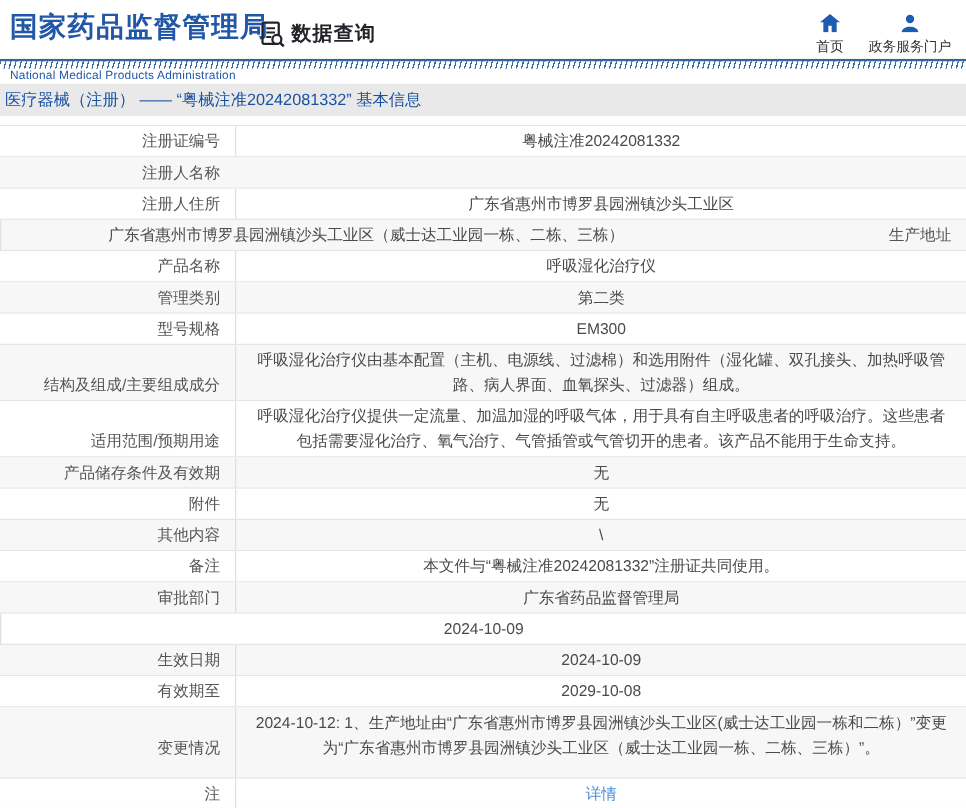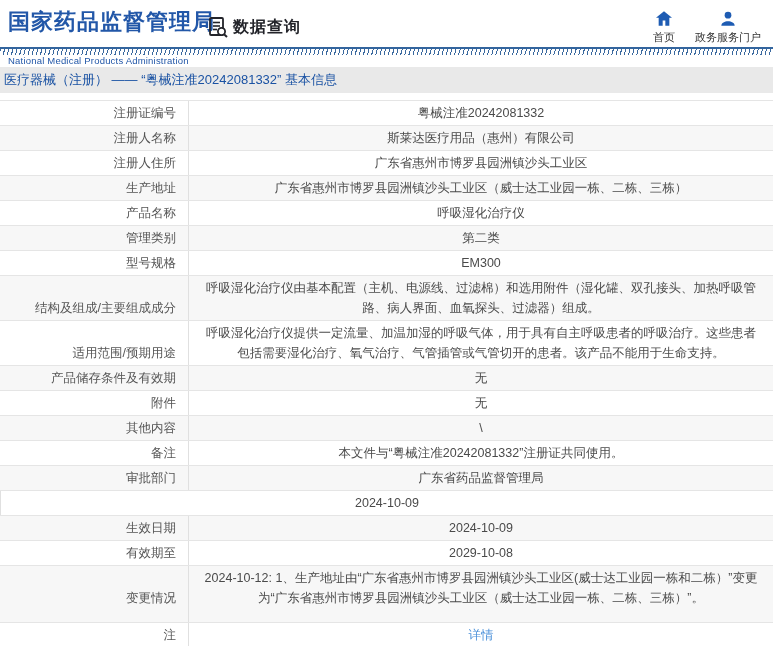--- a/index.html
+++ b/index.html
@@ -131,9 +131,6 @@
     <div class="cell label">
       <span class="label-text">注册人名称</span>
     </div>
-    <div class="cell value">
-      <span class="value-text">斯莱达医疗用品（惠州）有限公司</span>
-    </div>
   </div>
 
   <div class="trow">

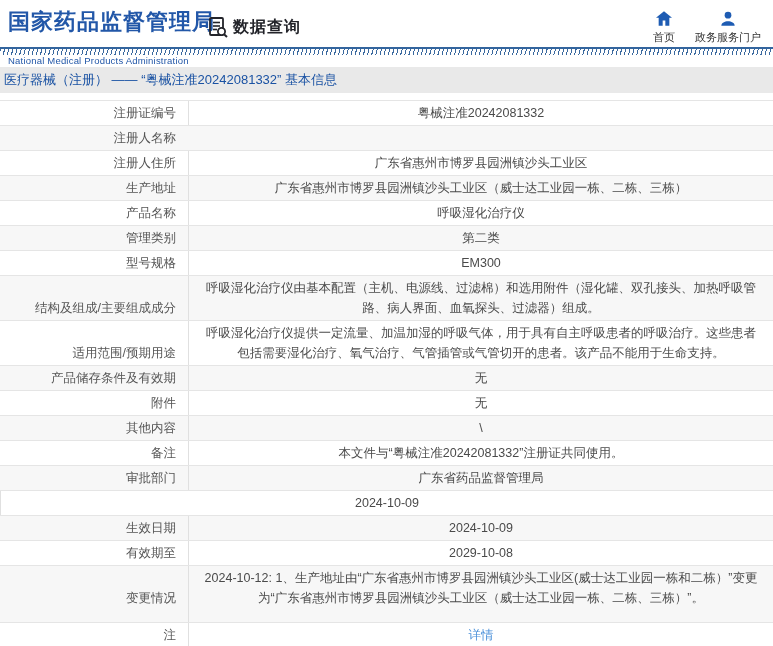--- a/index.html
+++ b/index.html
@@ -143,12 +143,12 @@
   </div>
 
   <div class="trow alt">
+    <div class="cell value">
+      <span class="value-text">广东省惠州市博罗县园洲镇沙头工业区（威士达工业园一栋、二栋、三栋）</span>
+    </div>
     <div class="cell label">
       <span class="label-text">生产地址</span>
     </div>
-    <div class="cell value">
-      <span class="value-text">广东省惠州市博罗县园洲镇沙头工业区（威士达工业园一栋、二栋、三栋）</span>
-    </div>
   </div>
 
   <div class="trow">

